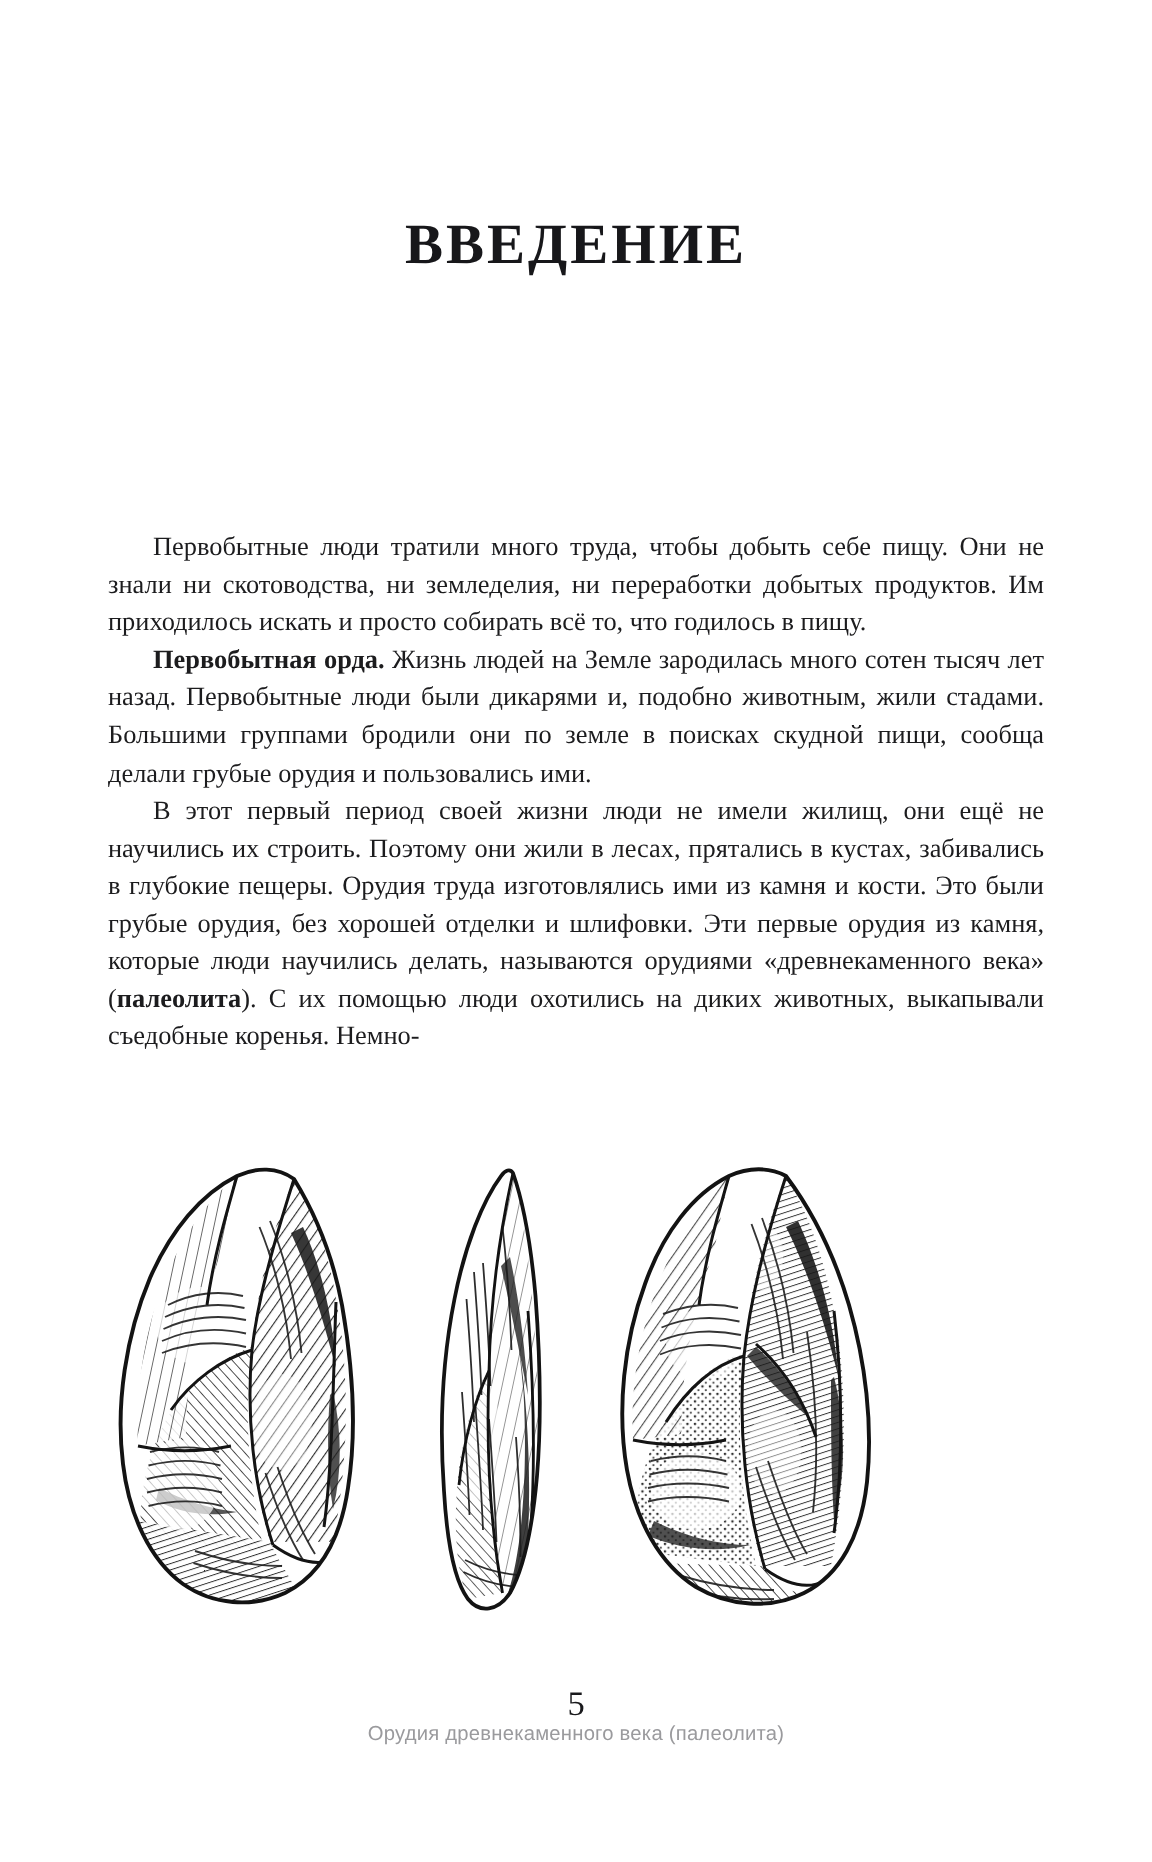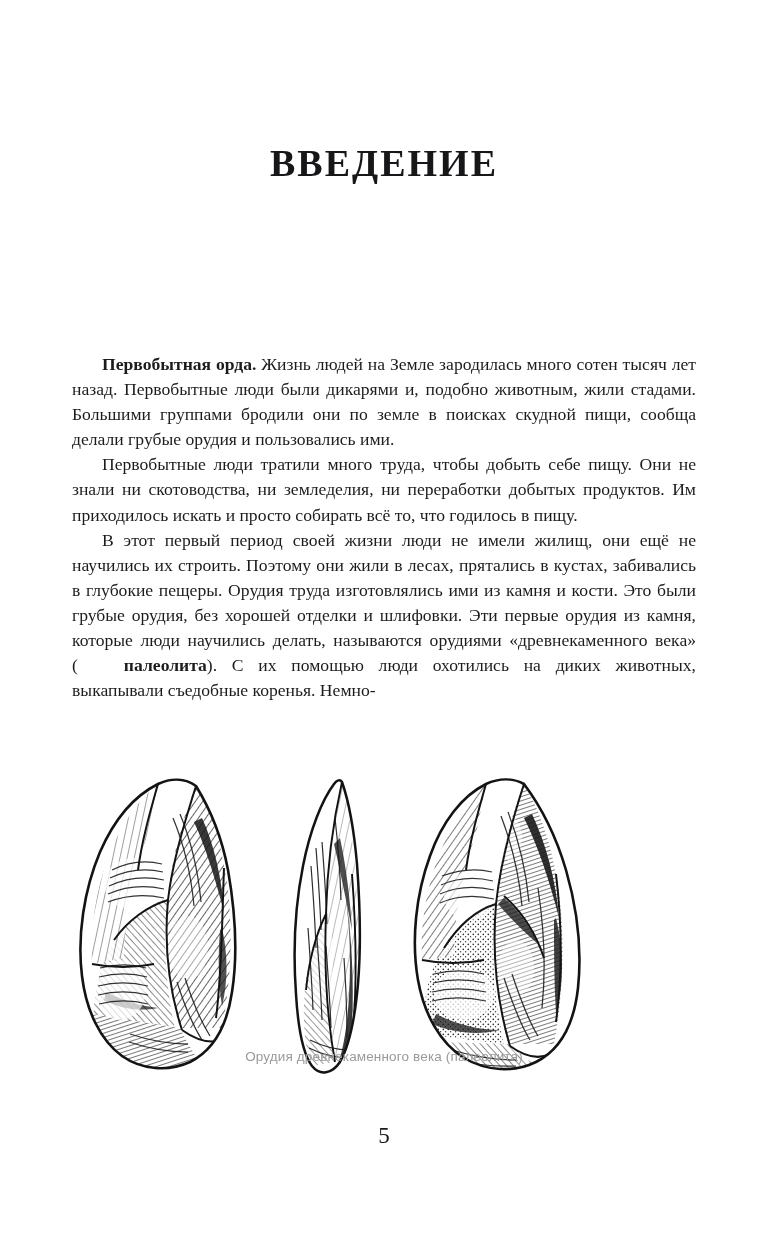--- a/index.html
+++ b/index.html
@@ -129,9 +129,9 @@
 
   <div class="body-text">
 
+    <p>Первобытные люди тратили много труда, чтобы добыть себе пищу. Они не знали ни скотоводства, ни земледелия, ни переработки добытых продуктов. Им приходилось искать и просто собирать всё то, что годилось в пищу.</p>
+
     <p><span class="lead">Первобытная орда.</span><span> Жизнь людей на Земле зародилась много сотен тысяч лет назад. Первобытные люди были дикарями и, подобно животным, жили стадами. Большими группами бродили они по земле в поисках скудной пищи, сообща делали грубые орудия и пользовались ими.</span></p>
-
-    <p>Первобытные люди тратили много труда, чтобы добыть себе пищу. Они не знали ни скотоводства, ни земледелия, ни переработки добытых продуктов. Им приходилось искать и просто собирать всё то, что годилось в пищу.</p>
 
     <p class="last-line-left"><span>В этот первый период своей жизни люди не имели жилищ, они ещё не научились их строить. Поэтому они жили в лесах, прятались в кустах, забивались в глубокие пещеры. Орудия труда изготовлялись ими из камня и кости. Это были грубые орудия, без хорошей отделки и шлифовки. Эти первые орудия из камня, которые люди научились делать, называются орудиями «древнекаменного века» (</span><span class="term">палеолита</span><span>). С их помощью люди охотились на диких животных, выкапывали съедобные коренья. Немно-</span></p>
 

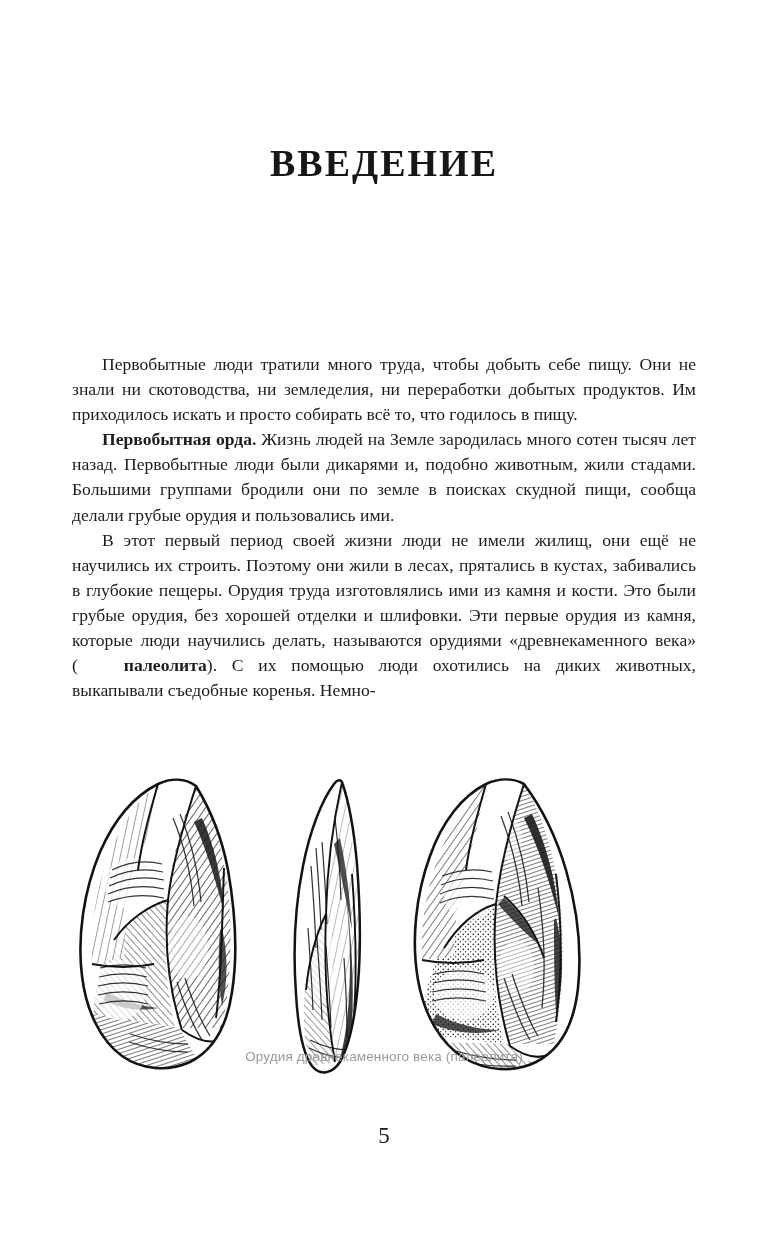--- a/index.html
+++ b/index.html
@@ -79,7 +79,6 @@
   }
   .term {
     font-weight: bold;
-    margin-left: 46px;
   }
 
   

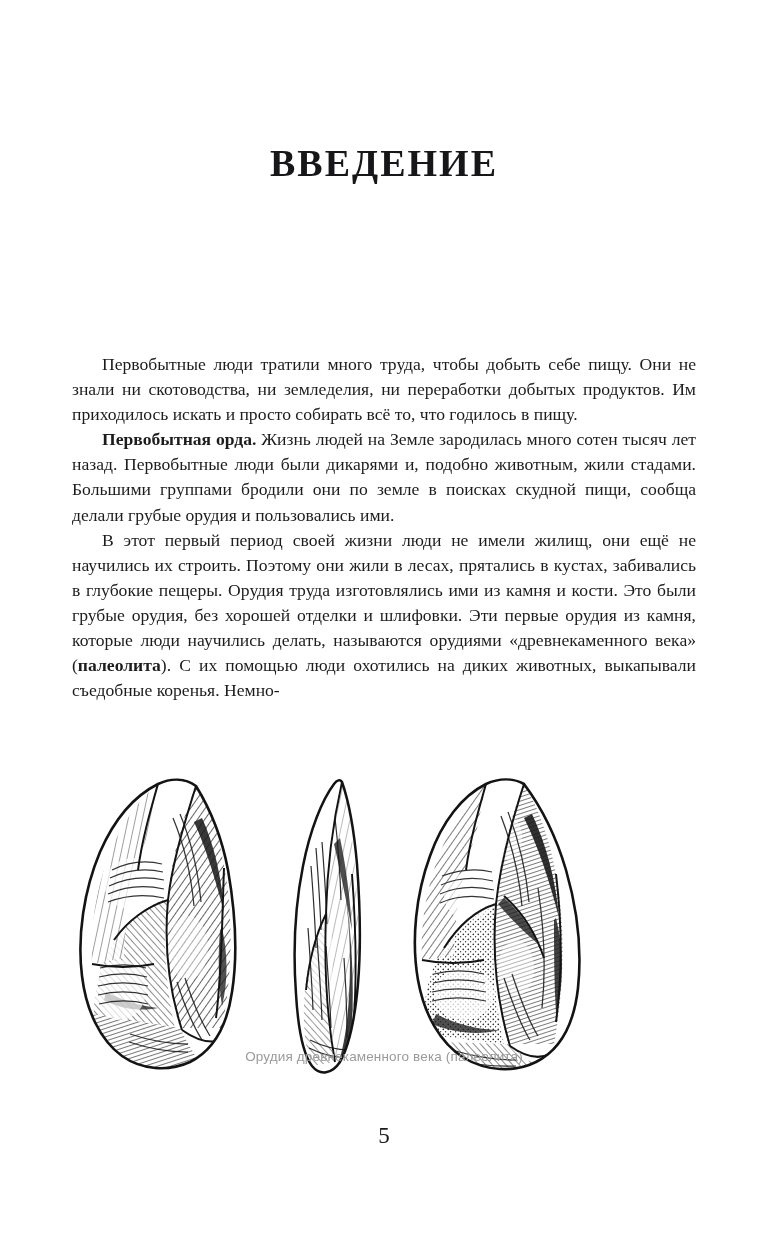--- a/index.html
+++ b/index.html
@@ -97,7 +97,7 @@
 
   .figure-caption {
     position: absolute;
-    top: 1049px;
+    top: 1148px;
     left: 0;
     width: 768px;
     text-align: center;

